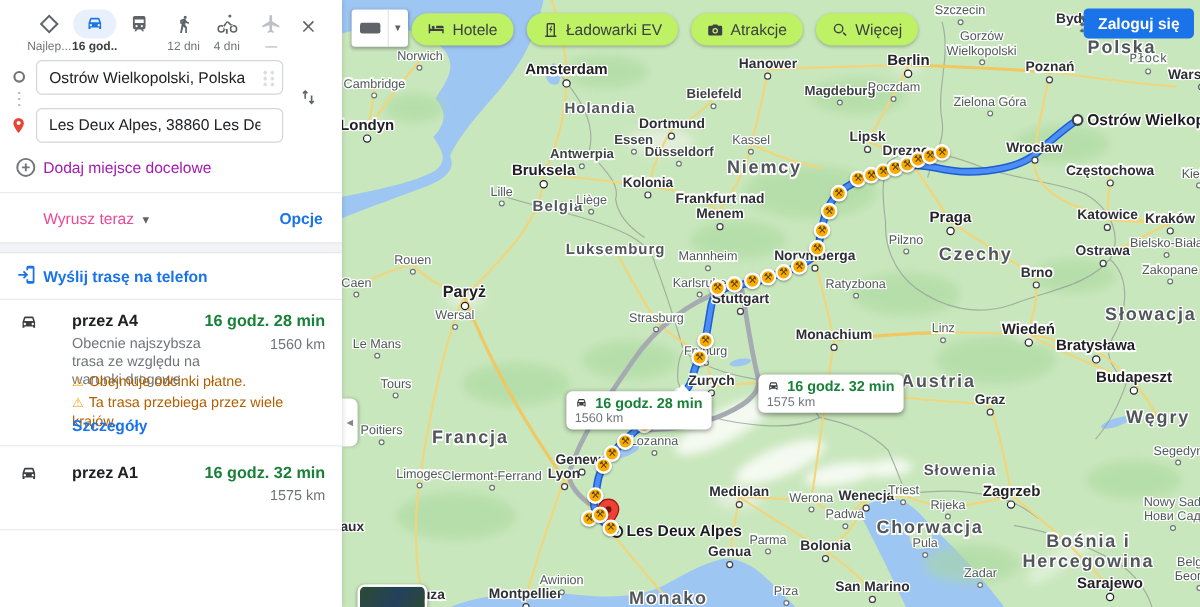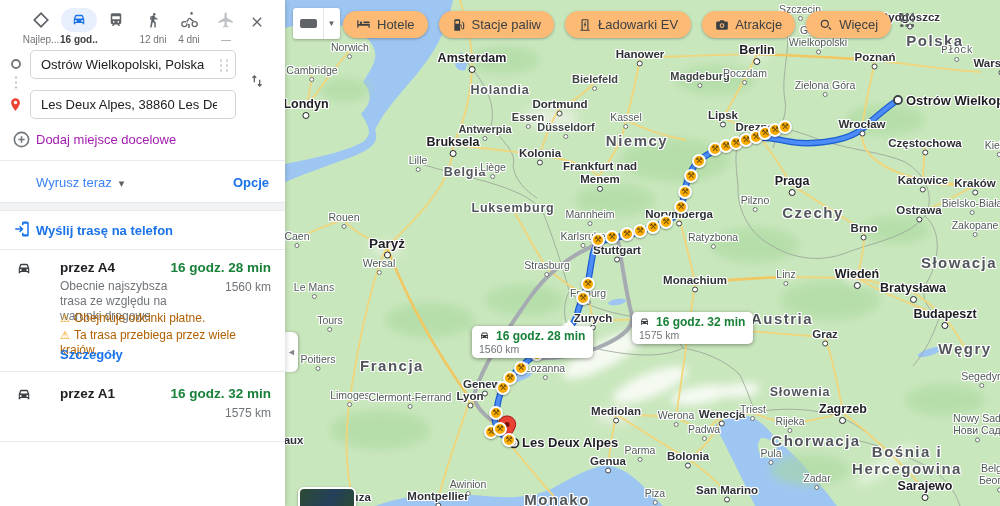--- a/index.html
+++ b/index.html
@@ -71,7 +71,7 @@
   .bubble .d{font-size:10.5px;color:#70757a;margin:0 0 0 1px;text-align:left;}
   .bubble.b1::before{content:"";position:absolute;top:-6px;right:18px;border:6px solid transparent;border-bottom:7px solid #fff;border-top:0;}
   .chips{position:absolute;left:58px;top:11px;display:flex;gap:11px;z-index:6;}
-  .chip{display:flex;align-items:center;gap:6px;background:#fdba74;border-radius:15px;height:27px;padding:0 13px;box-shadow:0 1px 3px rgba(60,64,67,.4);font-size:13px;color:#3c4043;white-space:nowrap;cursor:pointer;}
+  .chip{display:flex;align-items:center;gap:6px;background:#bef264;border-radius:15px;height:27px;padding:0 13px;box-shadow:0 1px 3px rgba(60,64,67,.4);font-size:13px;color:#3c4043;white-space:nowrap;cursor:pointer;}
   .login{position:absolute;right:5px;top:7px;background:#1a73e8;color:#fff;font-size:13px;font-weight:bold;padding:5px 12px;border-radius:4px;z-index:7;cursor:pointer;}
   .apps{position:absolute;right:86px;top:12px;width:15px;height:15px;background-image:radial-gradient(circle,#5f6368 1.6px,transparent 1.7px);background-size:5.5px 5.5px;z-index:6;cursor:pointer;}
   .layerbox{position:absolute;left:8px;top:8px;width:47px;height:31px;background:#fff;border-radius:3px;box-shadow:0 1px 3px rgba(0,0,0,.3);z-index:6;display:flex;align-items:center;cursor:pointer;}

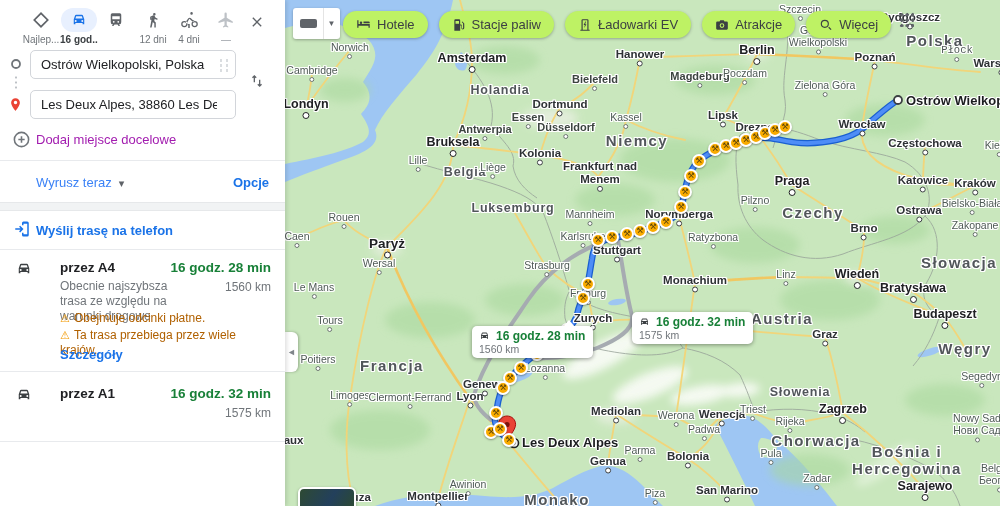--- a/index.html
+++ b/index.html
@@ -528,12 +528,6 @@
       </div>
       <div class="chip">
         <svg width="14" height="14" viewBox="0 0 24 24" fill="#3c4043">
-            <path d="M4 4a2 2 0 0 1 2-2h6a2 2 0 0 1 2 2v7h1a2 2 0 0 1 2 2v4a1 1 0 0 0 2 0v-7.6l-2.4-2.4 1.1-1.1 3 3c.2.3.3.6.3 1V17a2.5 2.5 0 0 1-5 0v-4h-2v9H4V4zm2 1v5h6V5H6z"></path>
-          </svg>
-        <span>Stacje paliw</span>
-      </div>
-      <div class="chip">
-        <svg width="14" height="14" viewBox="0 0 24 24" fill="#3c4043">
             <path d="M8 2h8a2 2 0 0 1 2 2v16h2v2H4v-2h2V4a2 2 0 0 1 2-2zm0 2v16h8V4H8zm4.6 2-3 6h2.1l-1 5 3.7-6.5h-2.1l1.4-4.5h-1.1z"></path>
           </svg>
         <span>Ładowarki EV</span>

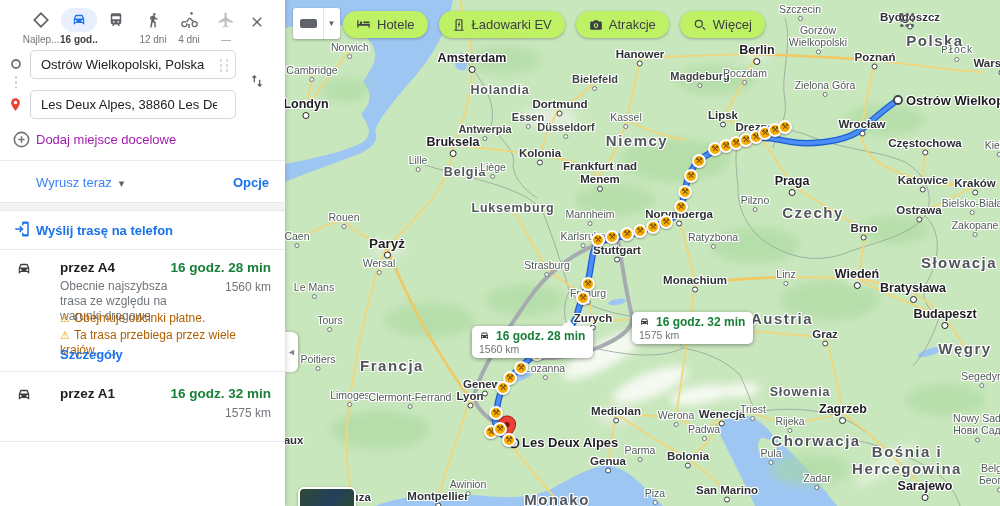--- a/index.html
+++ b/index.html
@@ -547,6 +547,7 @@
     </div>
 
     <div class="apps"></div>
+    <div class="login">Zaloguj się</div>
     <div class="collapse">◄</div>
     <div class="sat"></div>
   </div>

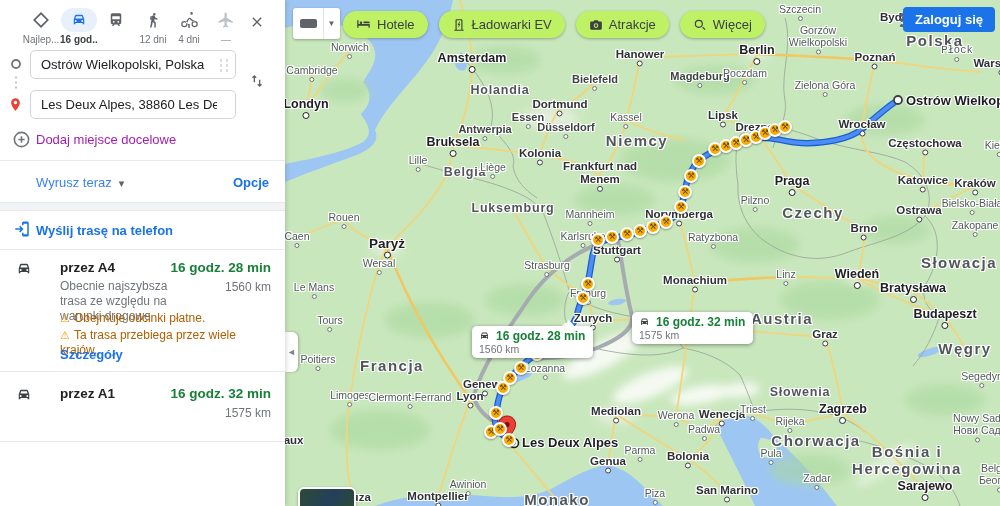--- a/index.html
+++ b/index.html
@@ -26,7 +26,7 @@
   .addrow .tx{position:absolute;left:36px;top:5px;font-size:13px;color:#a21caf;}
   .div1{position:absolute;left:0;width:285px;height:1px;background:#e8eaed;}
   .departrow{position:absolute;left:0;top:168px;width:285px;height:30px;}
-  .departrow .tx{position:absolute;left:36px;top:7px;font-size:13px;color:#3b82f6;cursor:pointer;}
+  .departrow .tx{position:absolute;left:36px;top:7px;font-size:13px;color:#ec4899;cursor:pointer;}
   .departrow .tx::after{content:"▾";color:#5f6368;margin-left:7px;font-size:11px;}
   .departrow .op{position:absolute;right:16px;top:7px;font-size:13px;color:#1a73e8;font-weight:bold;cursor:pointer;text-align:center;}
   .band{position:absolute;left:0;top:202px;width:285px;height:9px;background:#f1f3f4;border-top:1px solid #e6e8ea;border-bottom:1px solid #e6e8ea;}

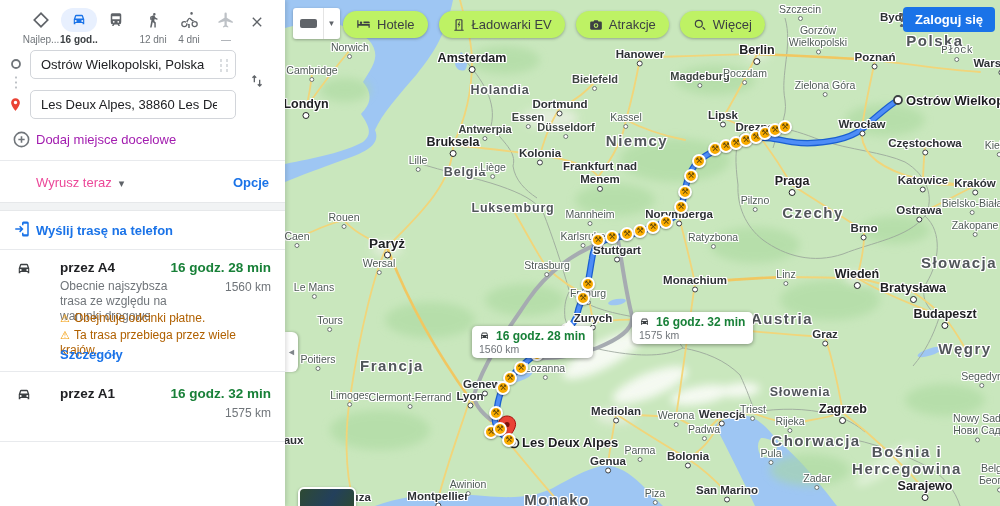--- a/index.html
+++ b/index.html
@@ -413,7 +413,7 @@
         <div class="cl cty" style="left: 540px; top: 337px;">Graz</div>
         <div class="cl ct" style="left: 515px; top: 392px;">Słowenia</div>
         <div class="cl cap" style="left: 558px; top: 413px;">Zagrzeb</div>
-        <div class="cl ctl" style="left: 507px; top: 440px; padding-left: 48px;">Chorwacja</div>
+        <div class="cl ctl" style="left: 490px; top: 440px;">Chorwacja</div>
         <div class="cl sm" style="left: 505px; top: 424px;">Rijeka</div>
         <div class="cl sm" style="left: 486px; top: 456px;">Pula</div>
         <div class="cl sm" style="left: 532px; top: 481px;">Zadar</div>

